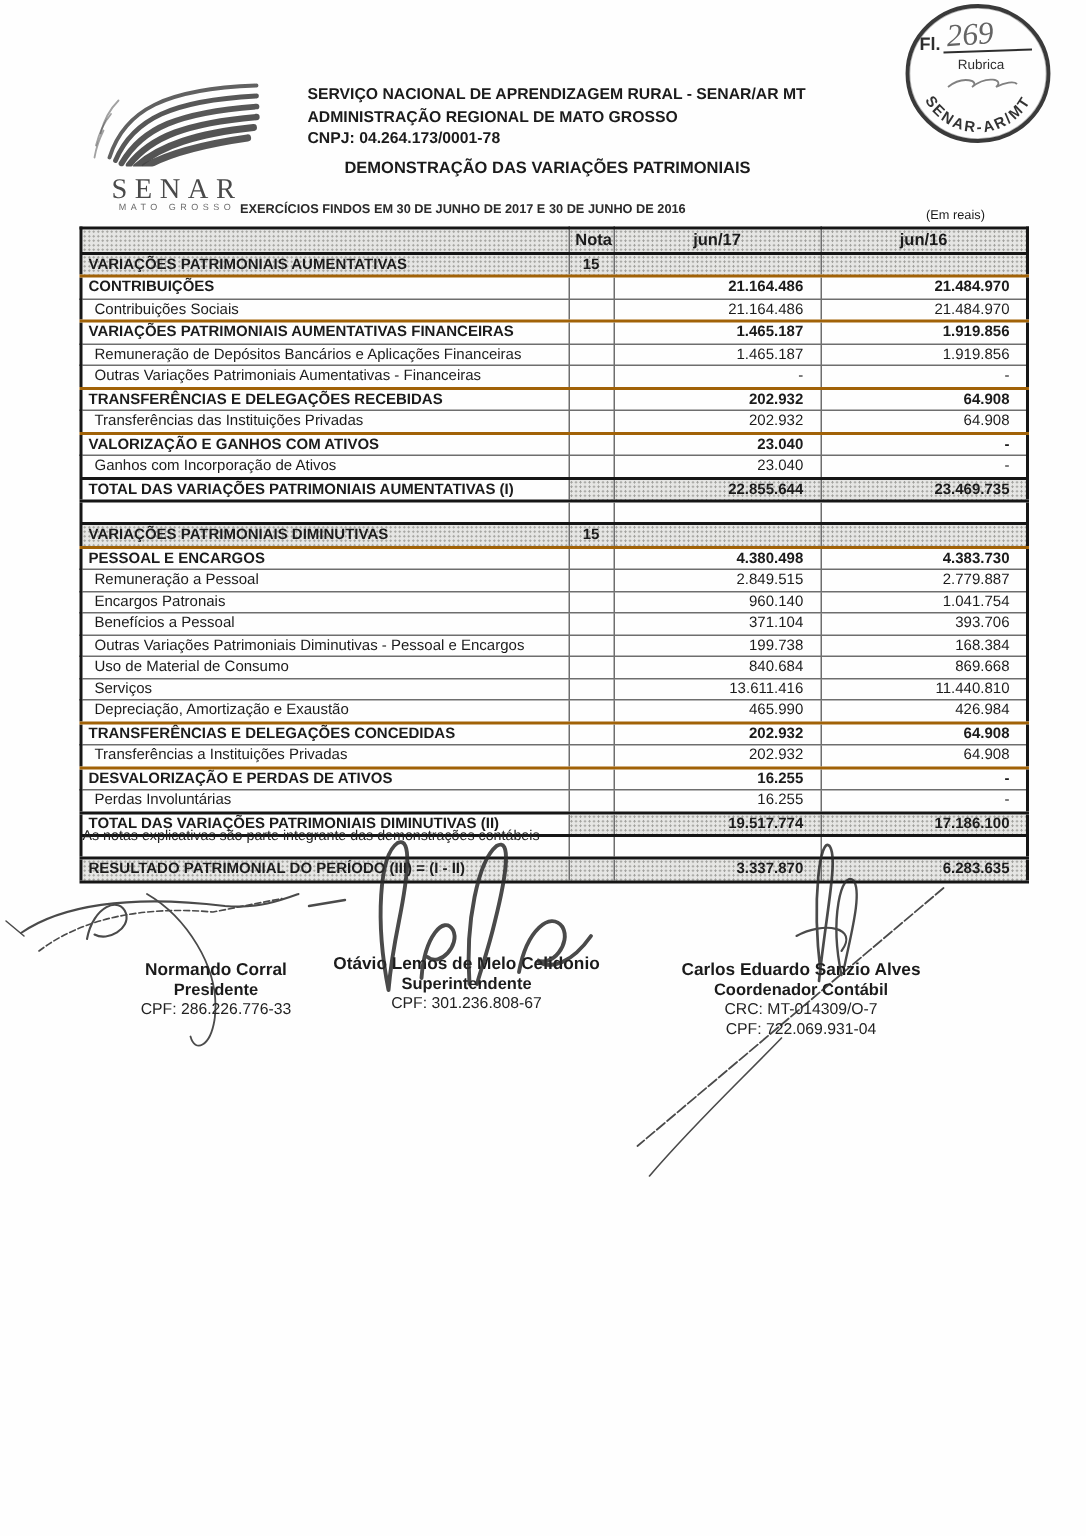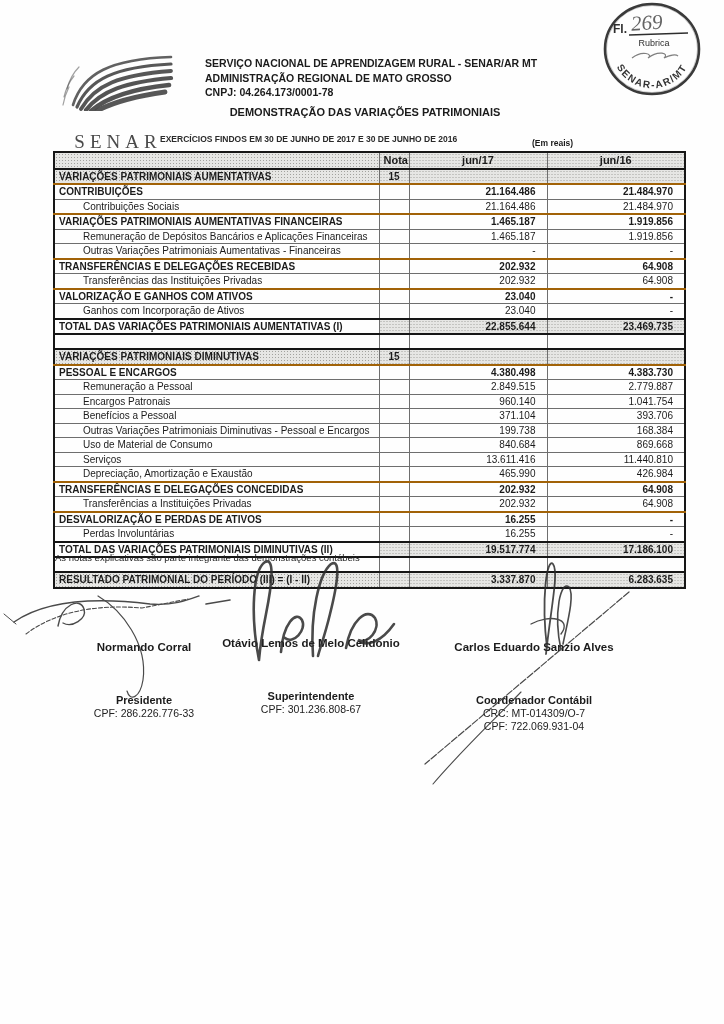--- a/index.html
+++ b/index.html
@@ -11,7 +11,7 @@
   }
   
   .logo{position:absolute;left:58px;top:55px;width:120px;height:88px;text-align:center;}
-  .logo-word{font-family:"Liberation Serif",serif;font-size:19px;letter-spacing:5px;color:#4a4a4a;line-height:18px;margin-top:18px;}
+  .logo-word{font-family:"Liberation Serif",serif;font-size:19px;letter-spacing:5px;color:#4a4a4a;line-height:18px;margin-top:2px;}
   .logo-sub{font-size:6px;letter-spacing:3px;color:#6b6b6b;line-height:7px;}
   .org-block{position:absolute;left:205px;top:56px;font-weight:bold;font-size:10.5px;line-height:14.5px;}
   .doc-title{position:absolute;left:160px;top:106px;width:410px;text-align:center;font-weight:bold;font-size:11px;}

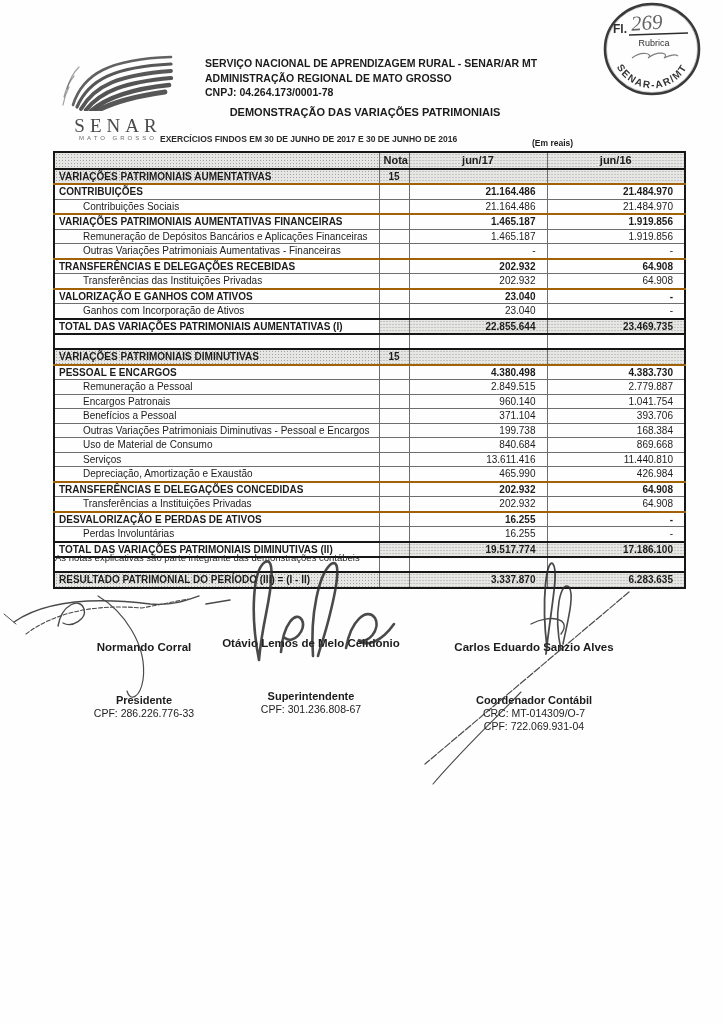--- a/index.html
+++ b/index.html
@@ -16,7 +16,7 @@
   .org-block{position:absolute;left:205px;top:56px;font-weight:bold;font-size:10.5px;line-height:14.5px;}
   .doc-title{position:absolute;left:160px;top:106px;width:410px;text-align:center;font-weight:bold;font-size:11px;}
   .doc-subtitle{position:absolute;left:160px;top:134px;width:410px;text-align:left;font-weight:bold;font-size:8.5px;color:#2a2a2a;}
-  .em-reais{position:absolute;left:532px;top:138px;width:146px;text-align:left;font-weight:bold;font-size:8.5px;}
+  .em-reais{position:absolute;left:564px;top:138px;width:146px;text-align:center;font-weight:normal;font-size:8.5px;}
   
   .stamp{position:absolute;left:598px;top:0px;width:108px;height:102px;}
   

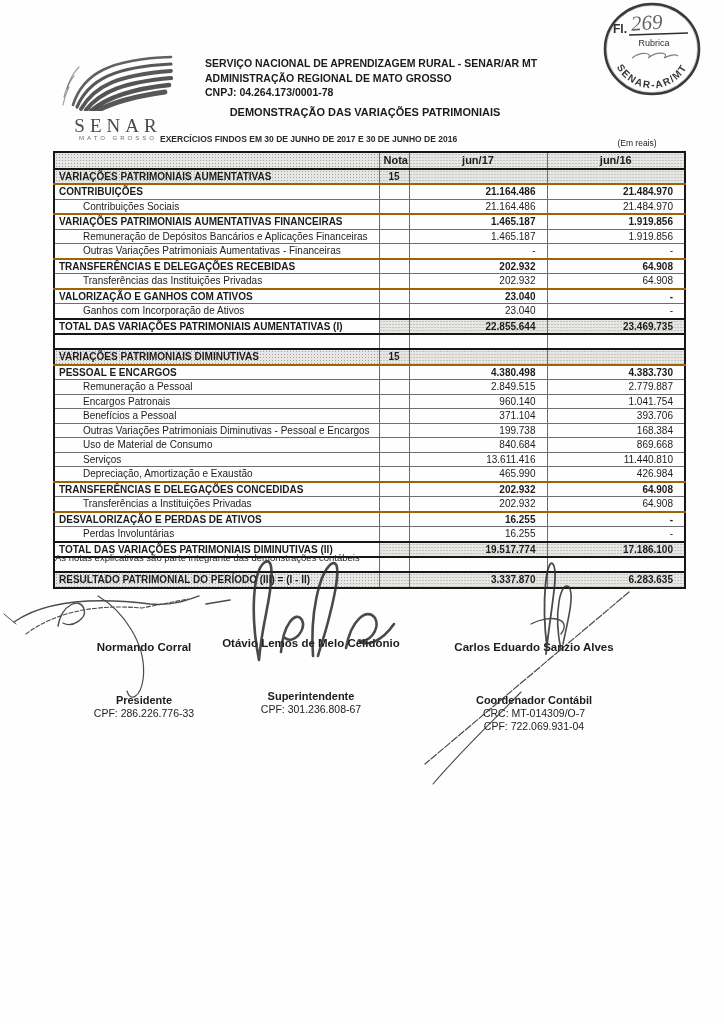--- a/index.html
+++ b/index.html
@@ -38,7 +38,7 @@
   td.nota{text-align:center;font-weight:bold;}
   tr.r-section td{font-weight:bold;border-top:2px solid #161616;}
   tr.r-bold td{font-weight:bold;border-top:2px solid #a16207;}
-  tr.r-sub td.lbl{padding-left:28px;}
+  tr.r-sub td.lbl{padding-left:8px;}
   tr.r-total td{font-weight:bold;border-top:2px solid #161616;border-bottom:2px solid #161616;}
   tr.r-result td{font-weight:bold;border-top:2px solid #161616;border-bottom:2px solid #161616;}
   tr.r-spacer td{height:11px;}

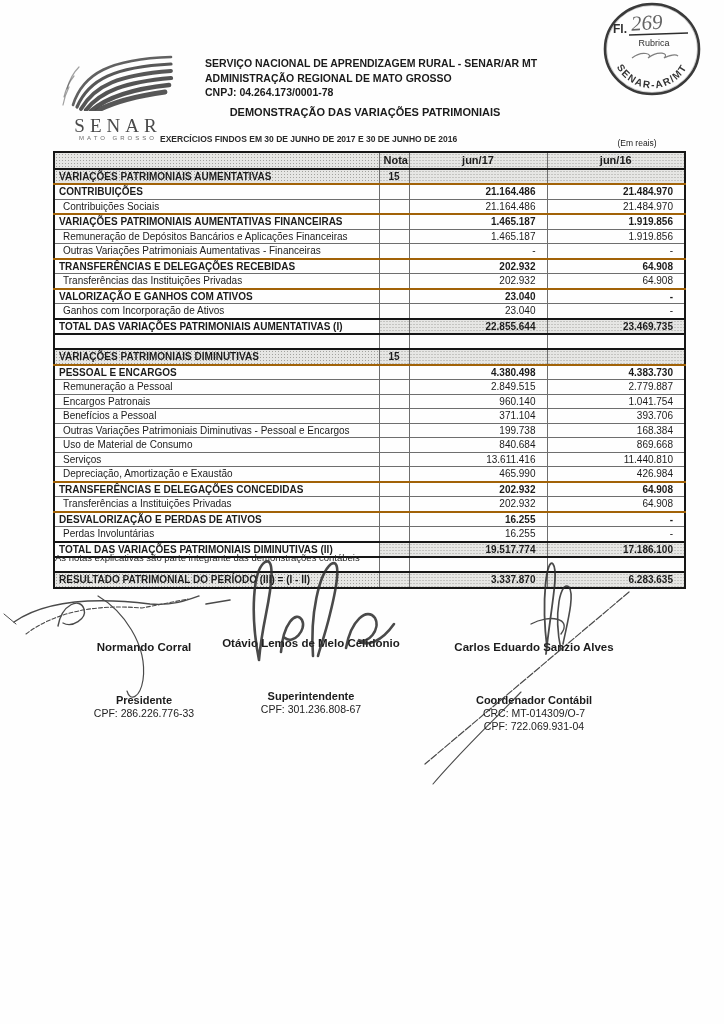--- a/index.html
+++ b/index.html
@@ -49,7 +49,7 @@
   .sig-2{left:212px;top:636px;width:198px;}
   .sig-3{left:443px;top:640px;width:182px;}
   .sig-name{font-weight:bold;font-size:11.5px;line-height:14px;}
-  .sig-role{font-weight:bold;font-size:11px;line-height:13px;margin-top:40px;}
+  .sig-role{font-weight:bold;font-size:11px;line-height:13px;}
   .sig-line{font-size:10.5px;line-height:13px;color:#222;}
   .sig-ink{position:absolute;left:0;top:552px;width:724px;height:260px;pointer-events:none;}
 </style>

